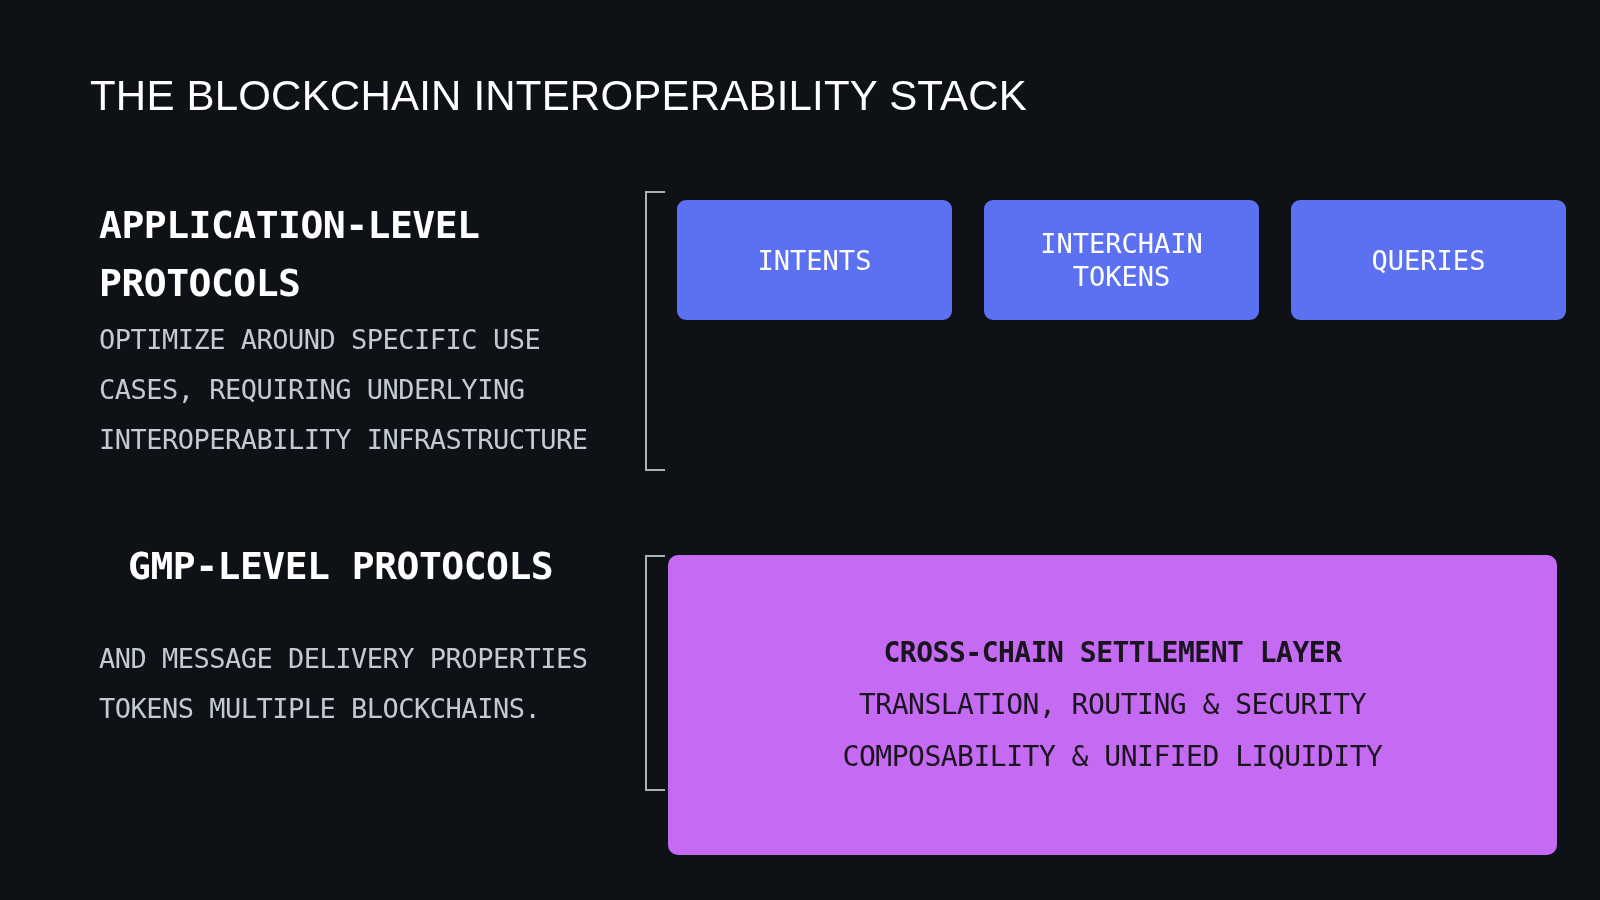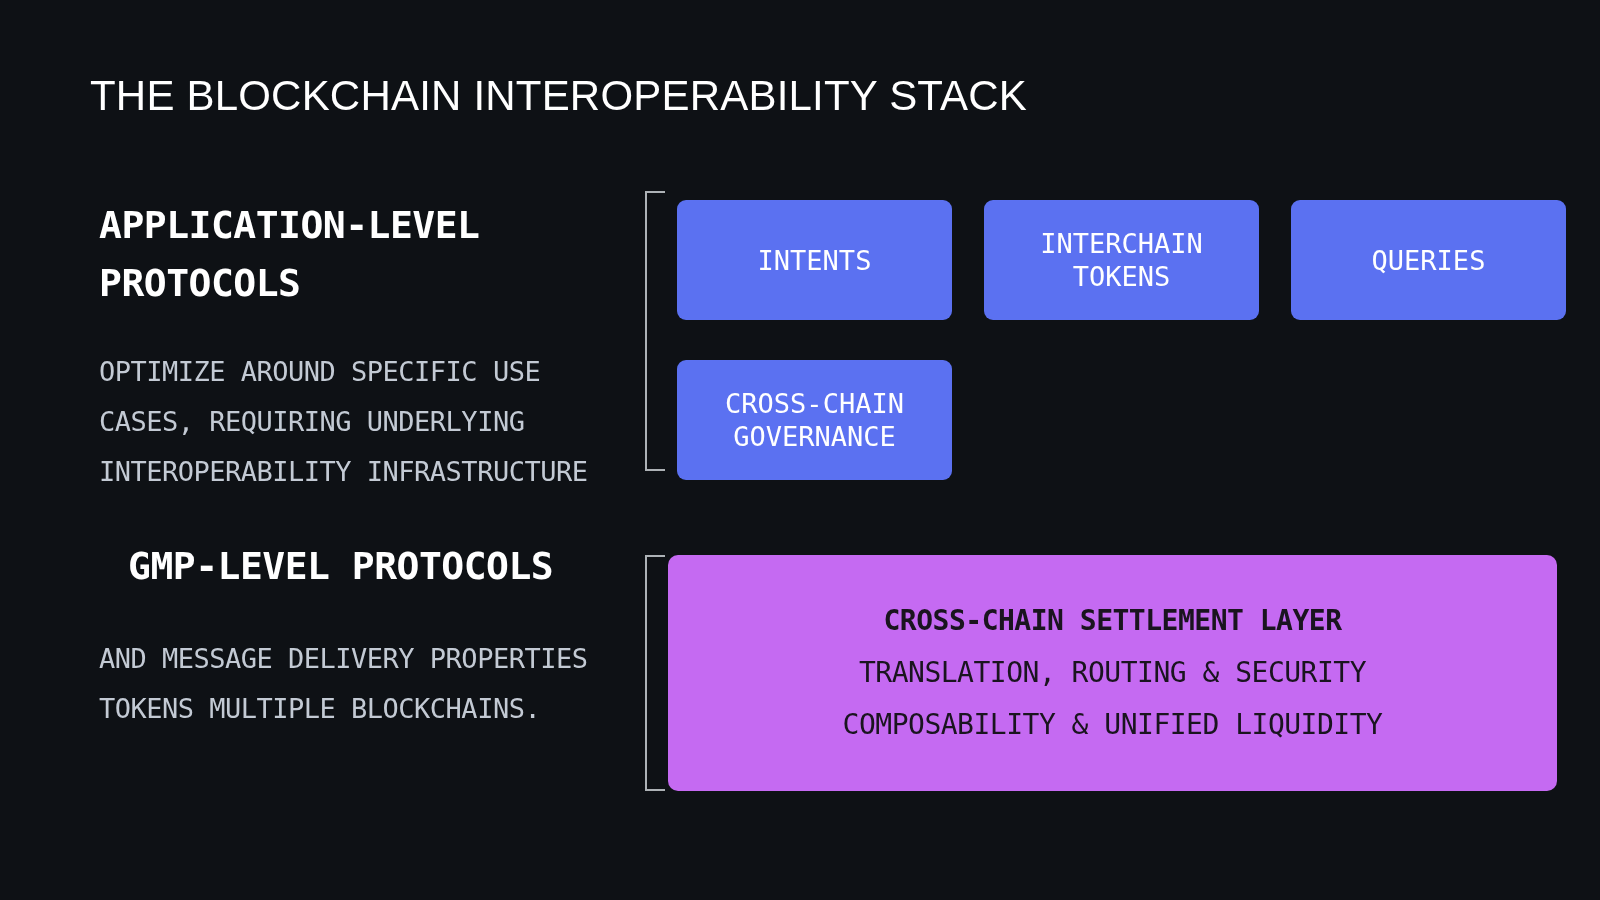--- a/index.html
+++ b/index.html
@@ -56,7 +56,7 @@
     color: var(--c-body-text);
     white-space: nowrap;
   }
-  .desc-app { top: 288px; margin-top: 32px; }
+  .desc-app { top: 288px; }
   .desc-gmp { top: 607px; }
   .bracket {
     position: absolute;

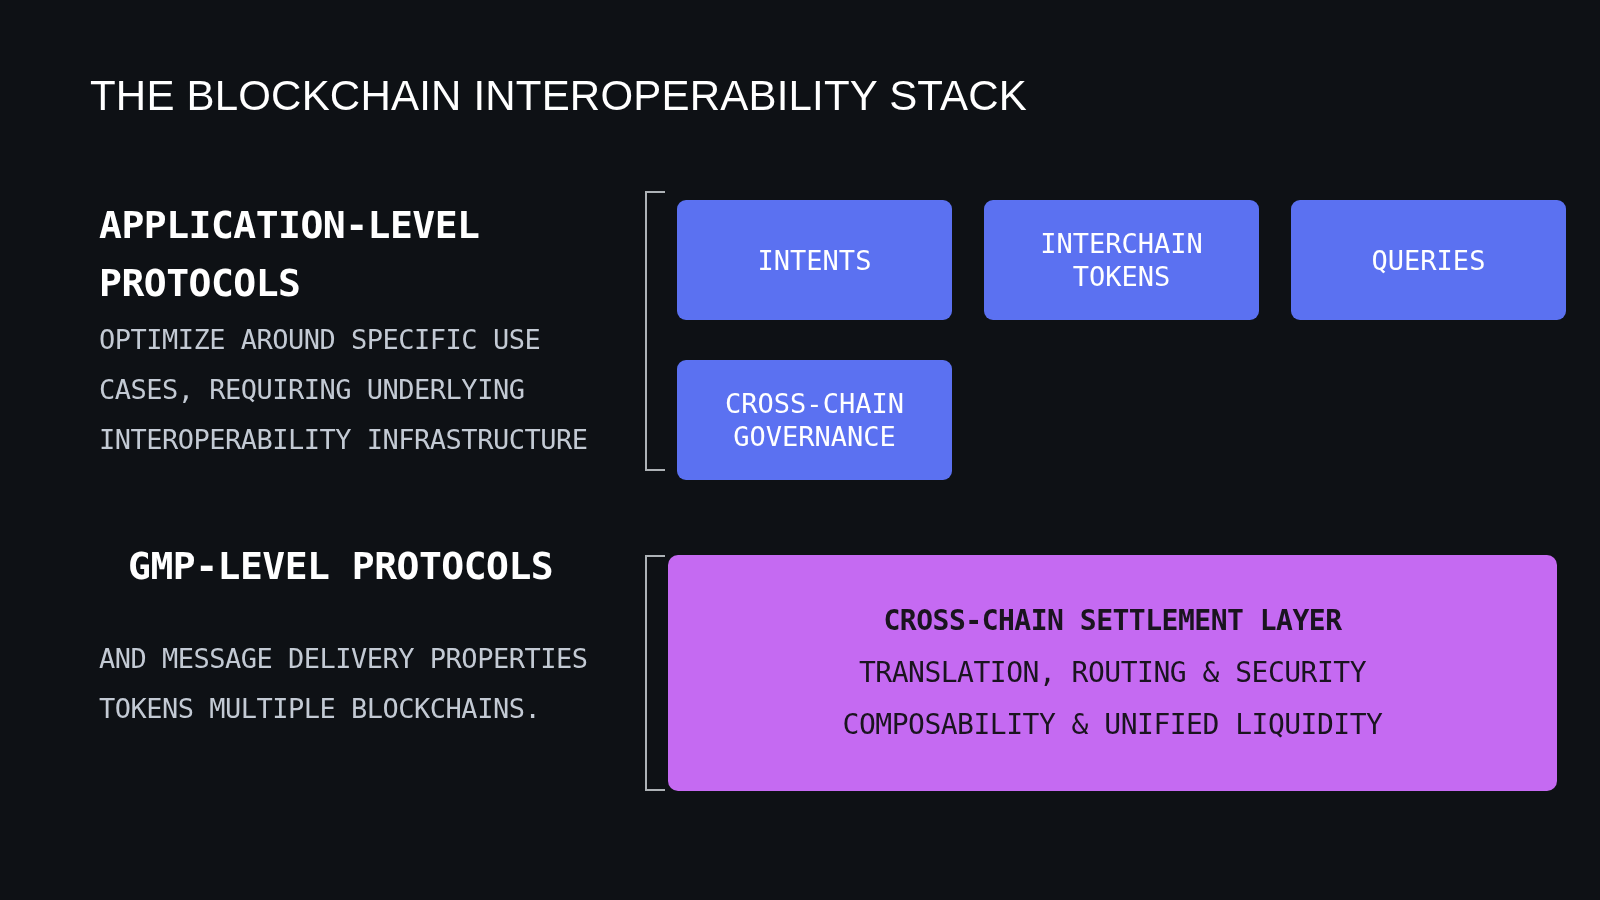--- a/index.html
+++ b/index.html
@@ -139,9 +139,6 @@
     <div class="protocol-box">
       <span>QUERIES</span>
     </div>
-    <div class="protocol-box">
-      <span>CROSS-CHAIN GOVERNANCE</span>
-    </div>
   </div>
 
   <div class="section-heading heading-gmp">

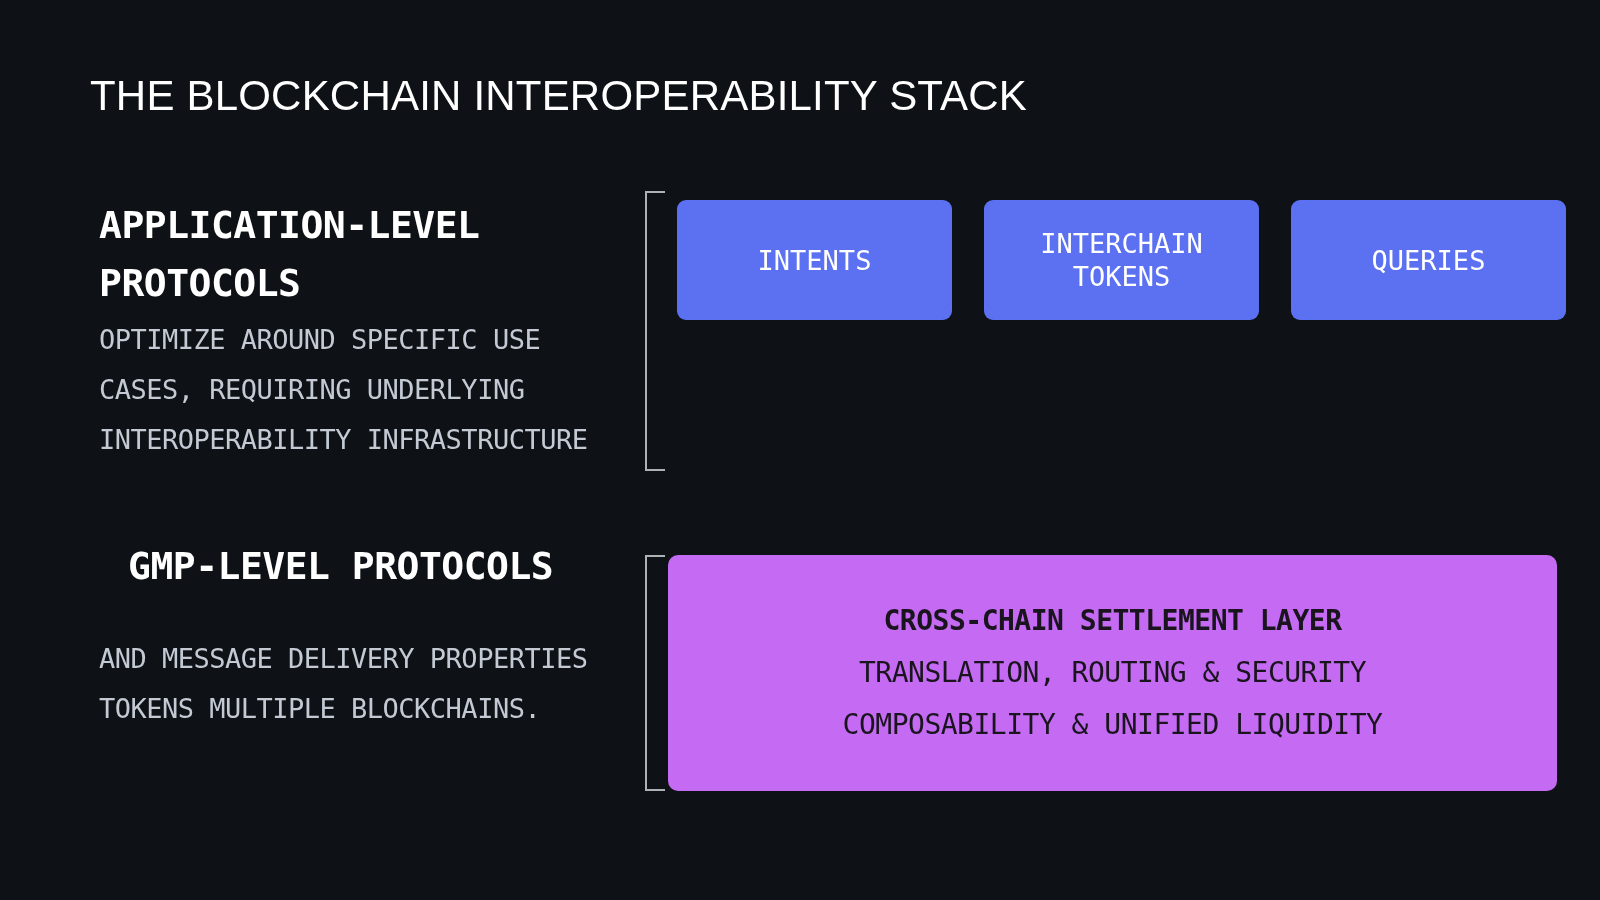--- a/index.html
+++ b/index.html
@@ -95,7 +95,7 @@
     left: 650px;
     top: 537px;
     width: 889px;
-    height: 236px;
+    height: 300px;
     background: var(--c-accent-purple);
     border-radius: 10px;
     display: flex;

